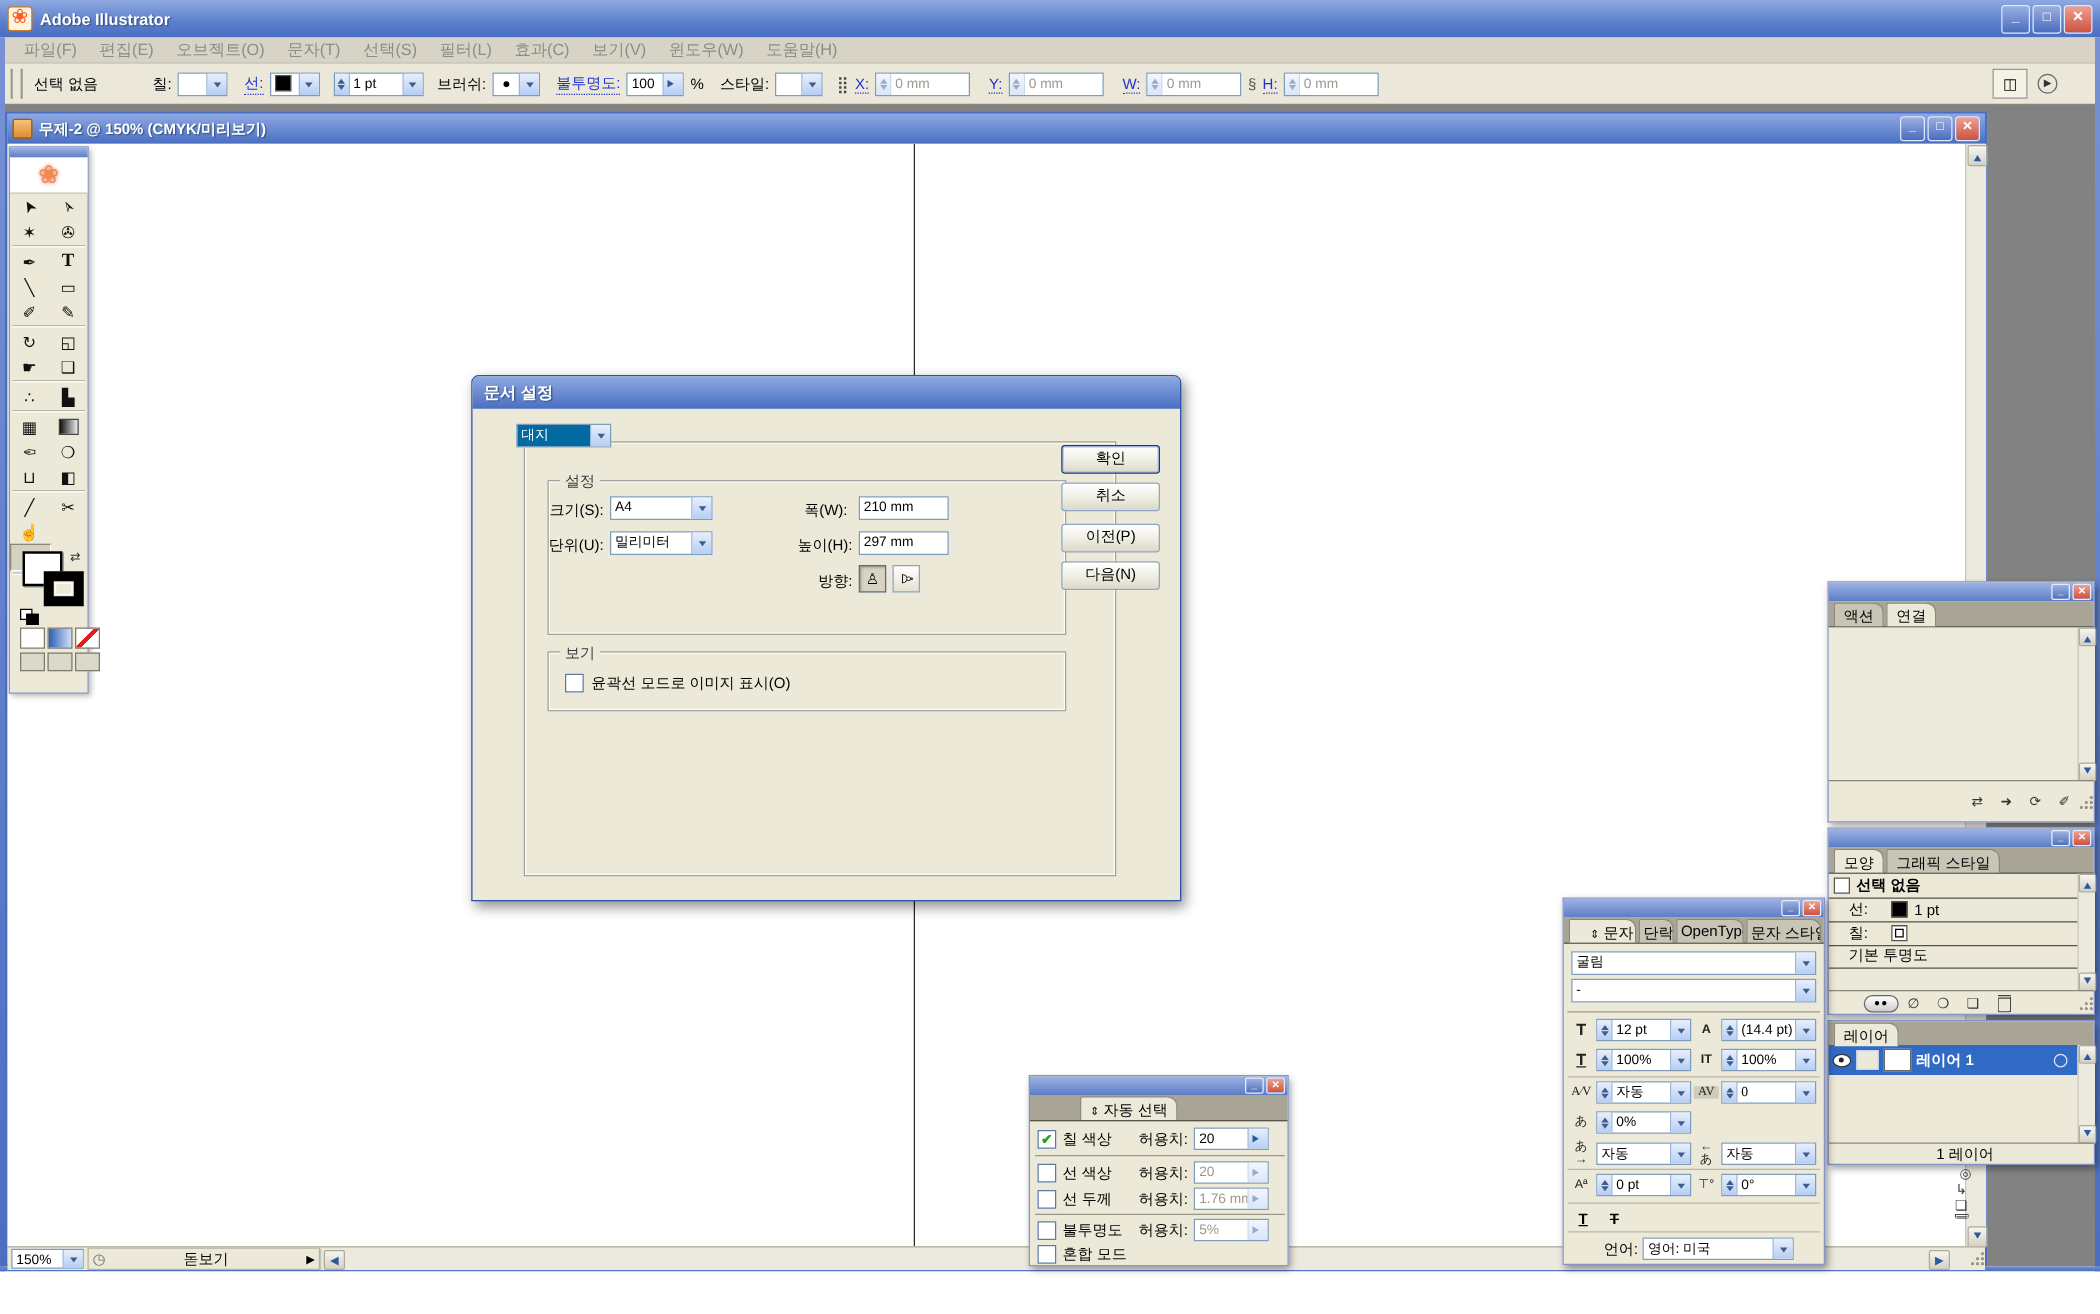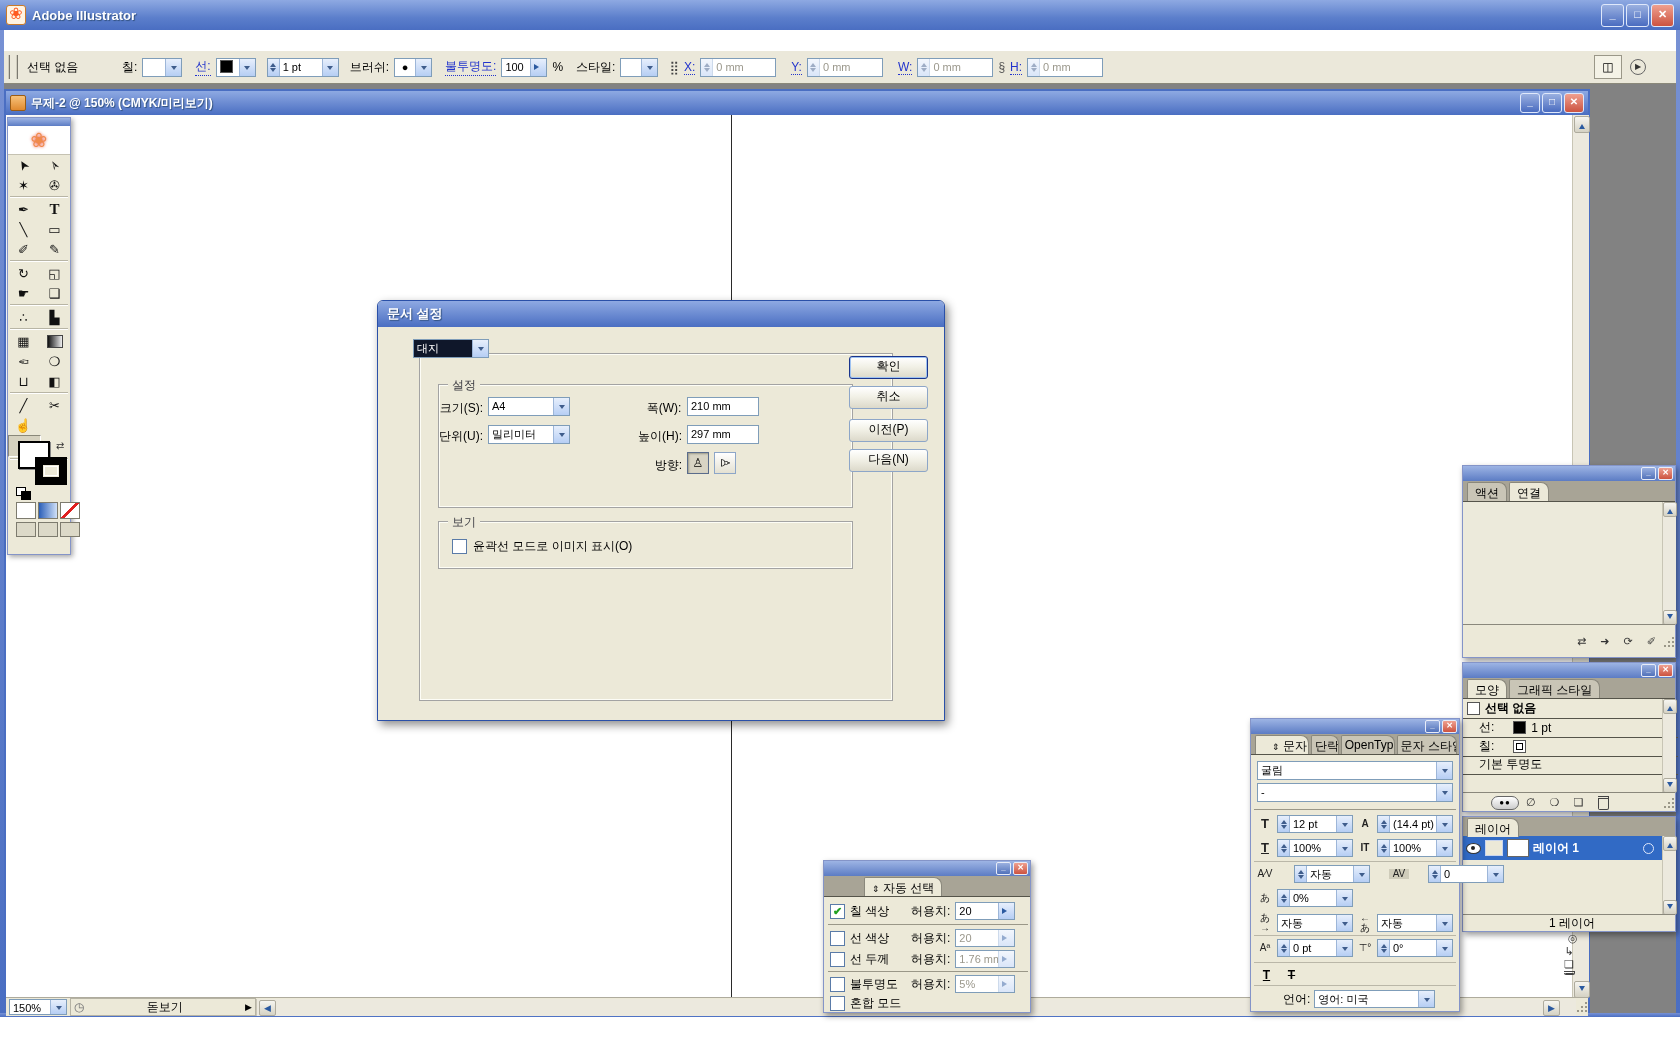--- a/index.html
+++ b/index.html
@@ -134,6 +134,18 @@
   <div class="abs appedge" style="left:1676px;top:30px;width:4px;height:987px;"></div>
   <div class="abs appedge" style="left:0;top:1013px;width:1680px;height:4px;"></div>
 
+  <div class="abs menubar">
+    <span class="mi">파일(F)</span>
+    <span class="mi">편집(E)</span>
+    <span class="mi">오브젝트(O)</span>
+    <span class="mi">문자(T)</span>
+    <span class="mi">선택(S)</span>
+    <span class="mi">필터(L)</span>
+    <span class="mi">효과(C)</span>
+    <span class="mi">보기(V)</span>
+    <span class="mi">윈도우(W)</span>
+    <span class="mi">도움말(H)</span>
+  </div>
 
   <div class="abs controlbar">
     <span class="grip2"></span>

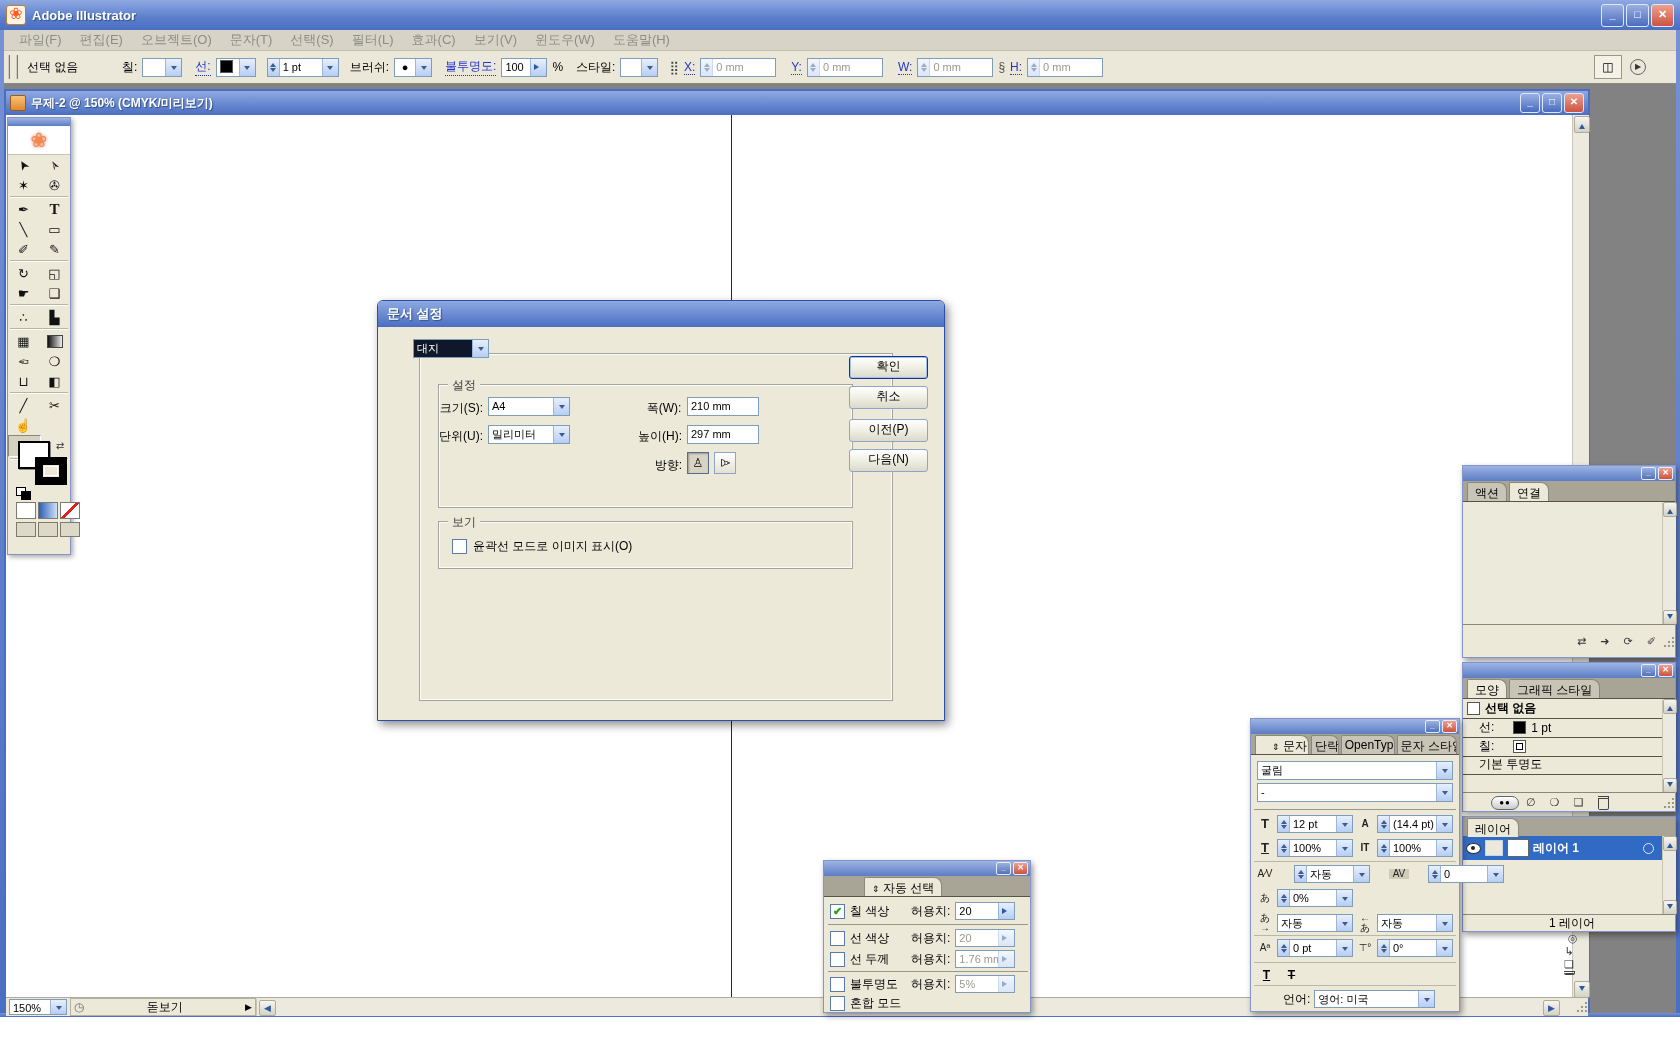--- a/index.html
+++ b/index.html
@@ -113,7 +113,7 @@
   .chicon{width:20px;text-align:center;font-size:10px;color:#222;flex:none;line-height:10px;}
   .tbtn{width:17px;height:16px;border:1px solid transparent;display:flex;align-items:center;justify-content:center;font-weight:bold;font-size:12px;}
   .tbtn.u span{text-decoration:underline;} .tbtn.s span{text-decoration:line-through;}
-  .hl{background:#0f172a;color:#fff;}
+  .hl{background:#0369a1;color:#fff;}
 </style>
 </head>
 <body>

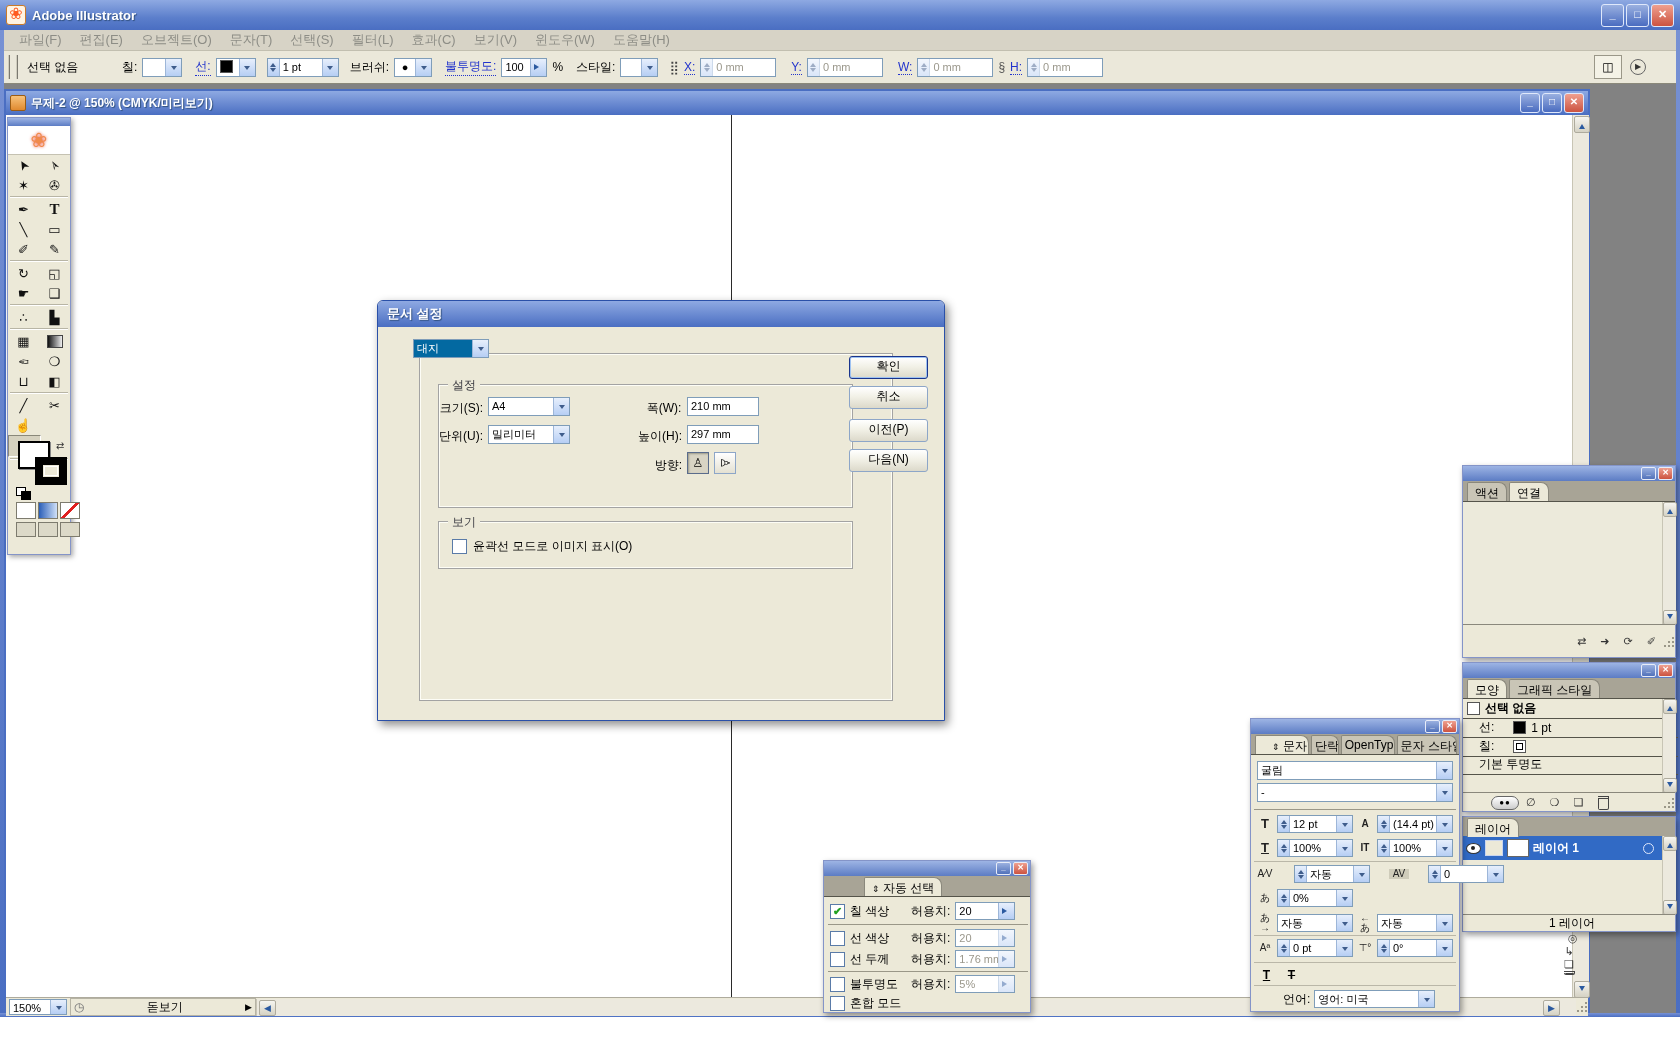--- a/index.html
+++ b/index.html
@@ -411,7 +411,7 @@
           <i class="chev"></i>
         </span>
       </span>
-    <span class="abs lbl" style="left:260px;top:99px;width:52px;text-align:center;">폭(W):</span>
+    <span class="abs lbl" style="left:248px;top:99px;width:52px;text-align:right;">폭(W):</span>
     <span class="cmb abs" style="left:309px;top:96px;width:72px;">
         <span class="cv">210 mm</span>
       </span>

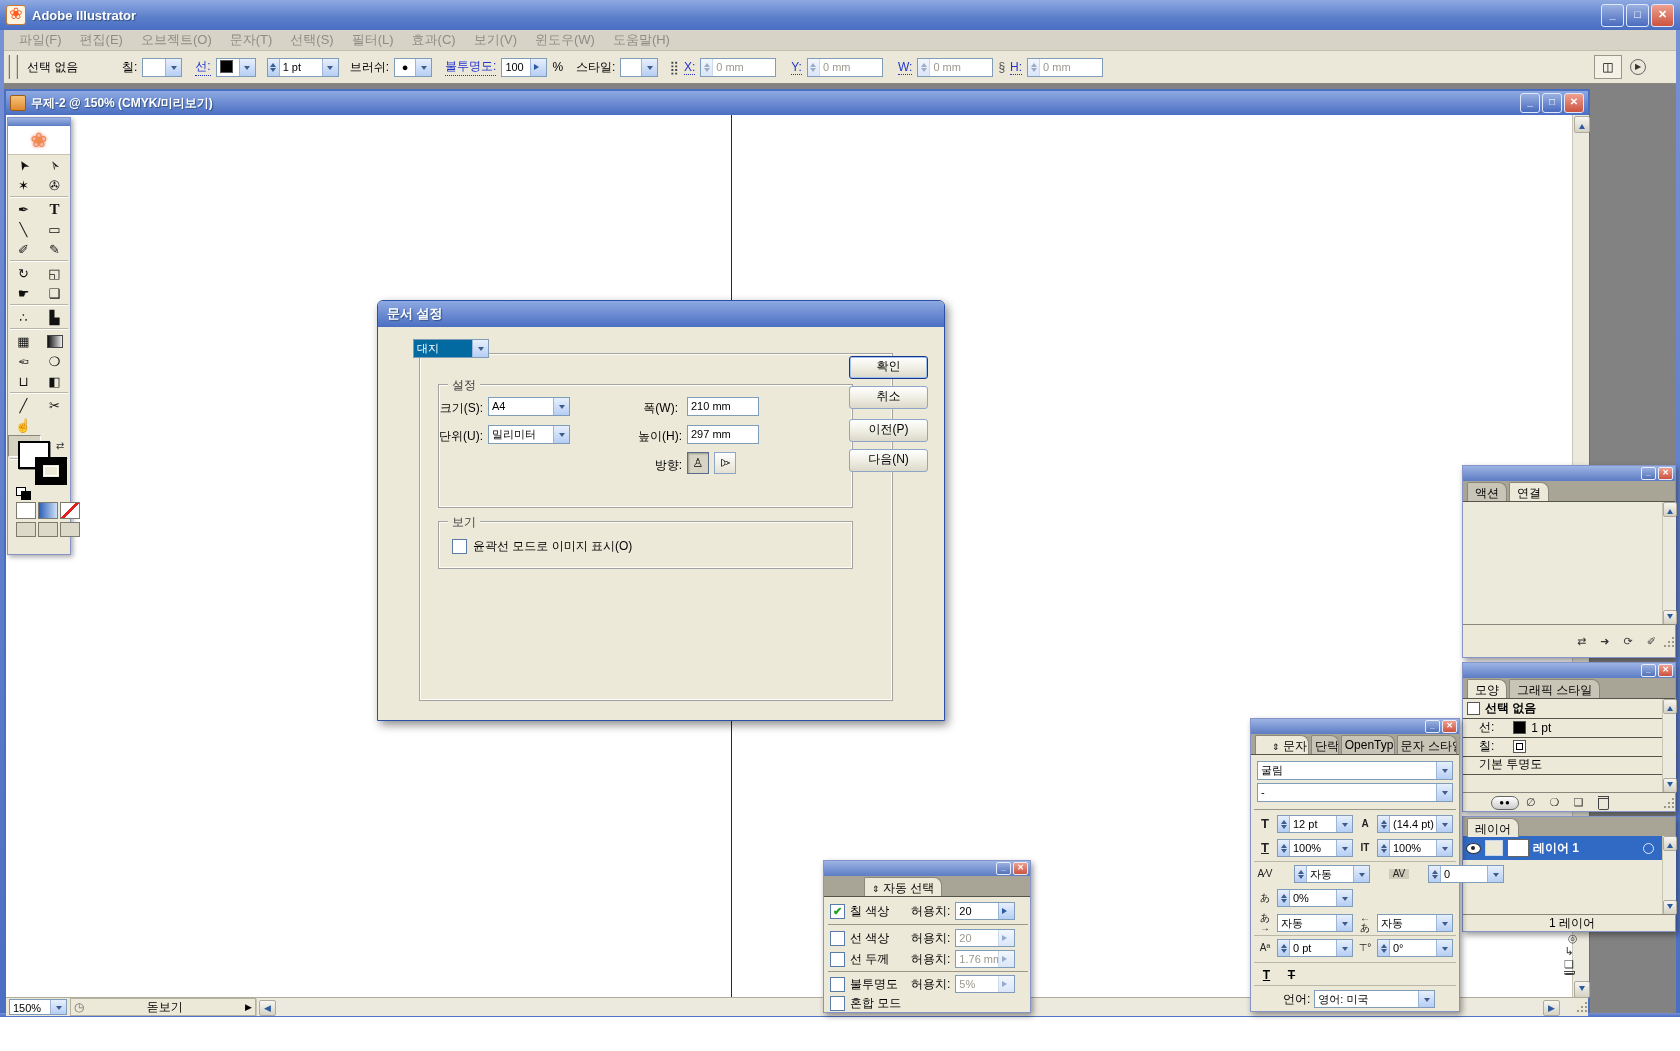--- a/index.html
+++ b/index.html
@@ -685,7 +685,7 @@
         </span>
     </div>
     <div class="abs" style="left:3px;top:142px;width:202px;border-top:1px solid #bab7a8;"></div>
-    <div class="row" style="position:absolute;left:4px;top:146px;gap:19px;">
+    <div class="row" style="position:absolute;left:4px;top:146px;gap:2px;font-family:Liberation Serif, serif;">
       <span class="chicon">A∕V</span>
       <span class="cmb" style="width:76px;height:18px;">
           <span class="spn">

